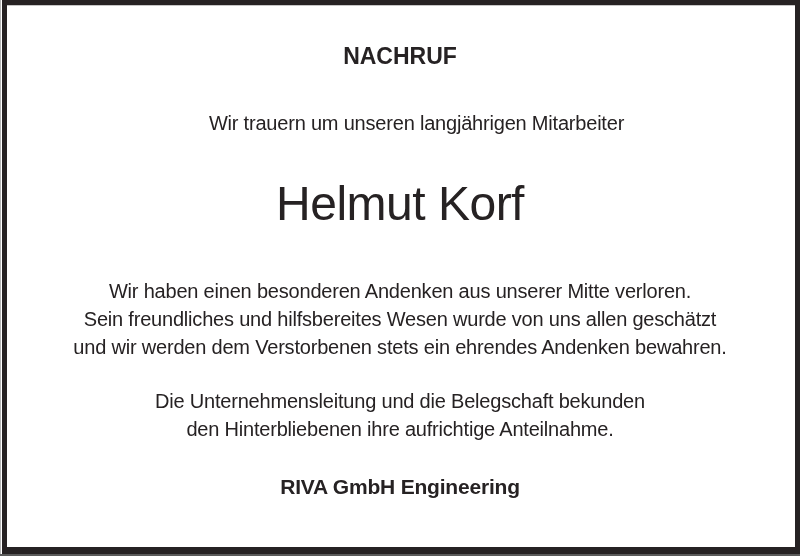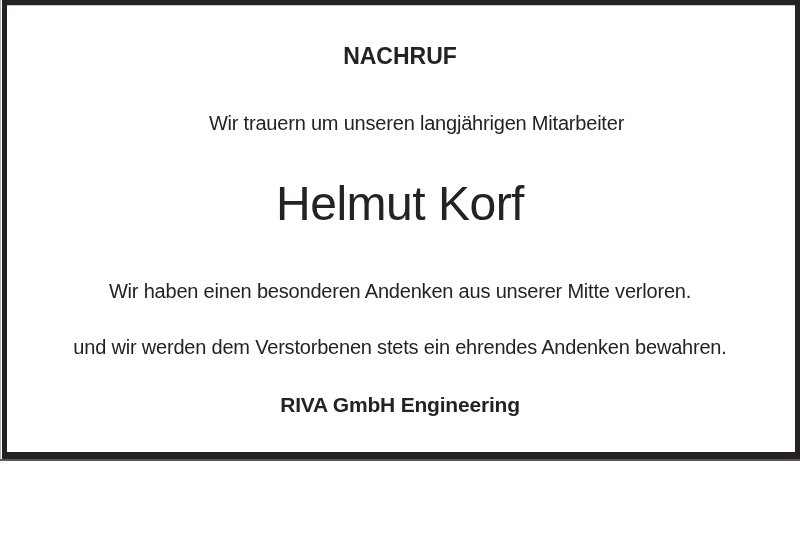--- a/index.html
+++ b/index.html
@@ -20,7 +20,7 @@
   .canvas {
     position: relative;
     width: 800px;
-    height: 461px;
+    height: 556px;
     background: var(--background);
     overflow: hidden;
   }

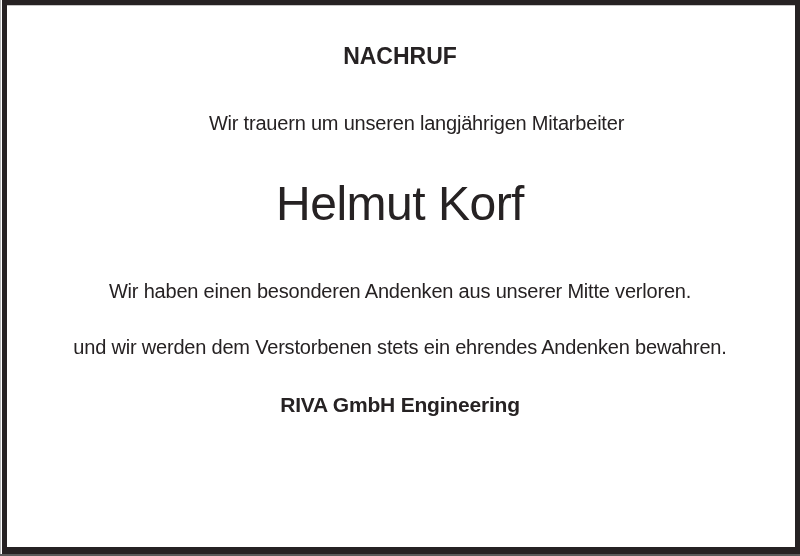--- a/index.html
+++ b/index.html
@@ -113,7 +113,7 @@
 
     <p class="para para-tribute">
       <span>Wir haben einen besonderen Andenken aus unserer Mitte verloren.</span><br>
-      <br>
+      <span>Sein freundliches und hilfsbereites Wesen wurde von uns allen geschätzt</span><br>
       <span>und wir werden dem Verstorbenen stets ein ehrendes Andenken bewahren.</span>
     </p>
 

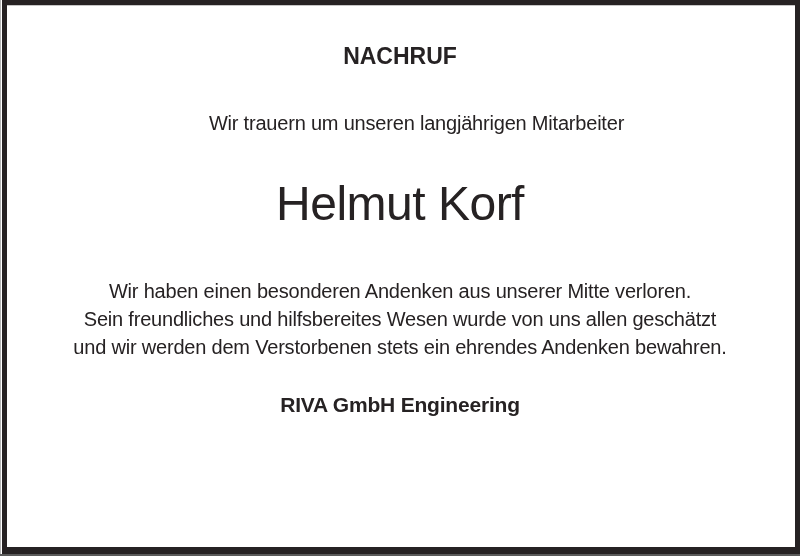--- a/index.html
+++ b/index.html
@@ -117,6 +117,10 @@
       <span>und wir werden dem Verstorbenen stets ein ehrendes Andenken bewahren.</span>
     </p>
 
+    <p class="para para-condolence">
+      <span>Die Unternehmensleitung und die Belegschaft bekunden</span><br>
+      <span>den Hinterbliebenen ihre aufrichtige Anteilnahme.</span>
+    </p>
 
     <div class="signature">RIVA GmbH Engineering</div>
 

